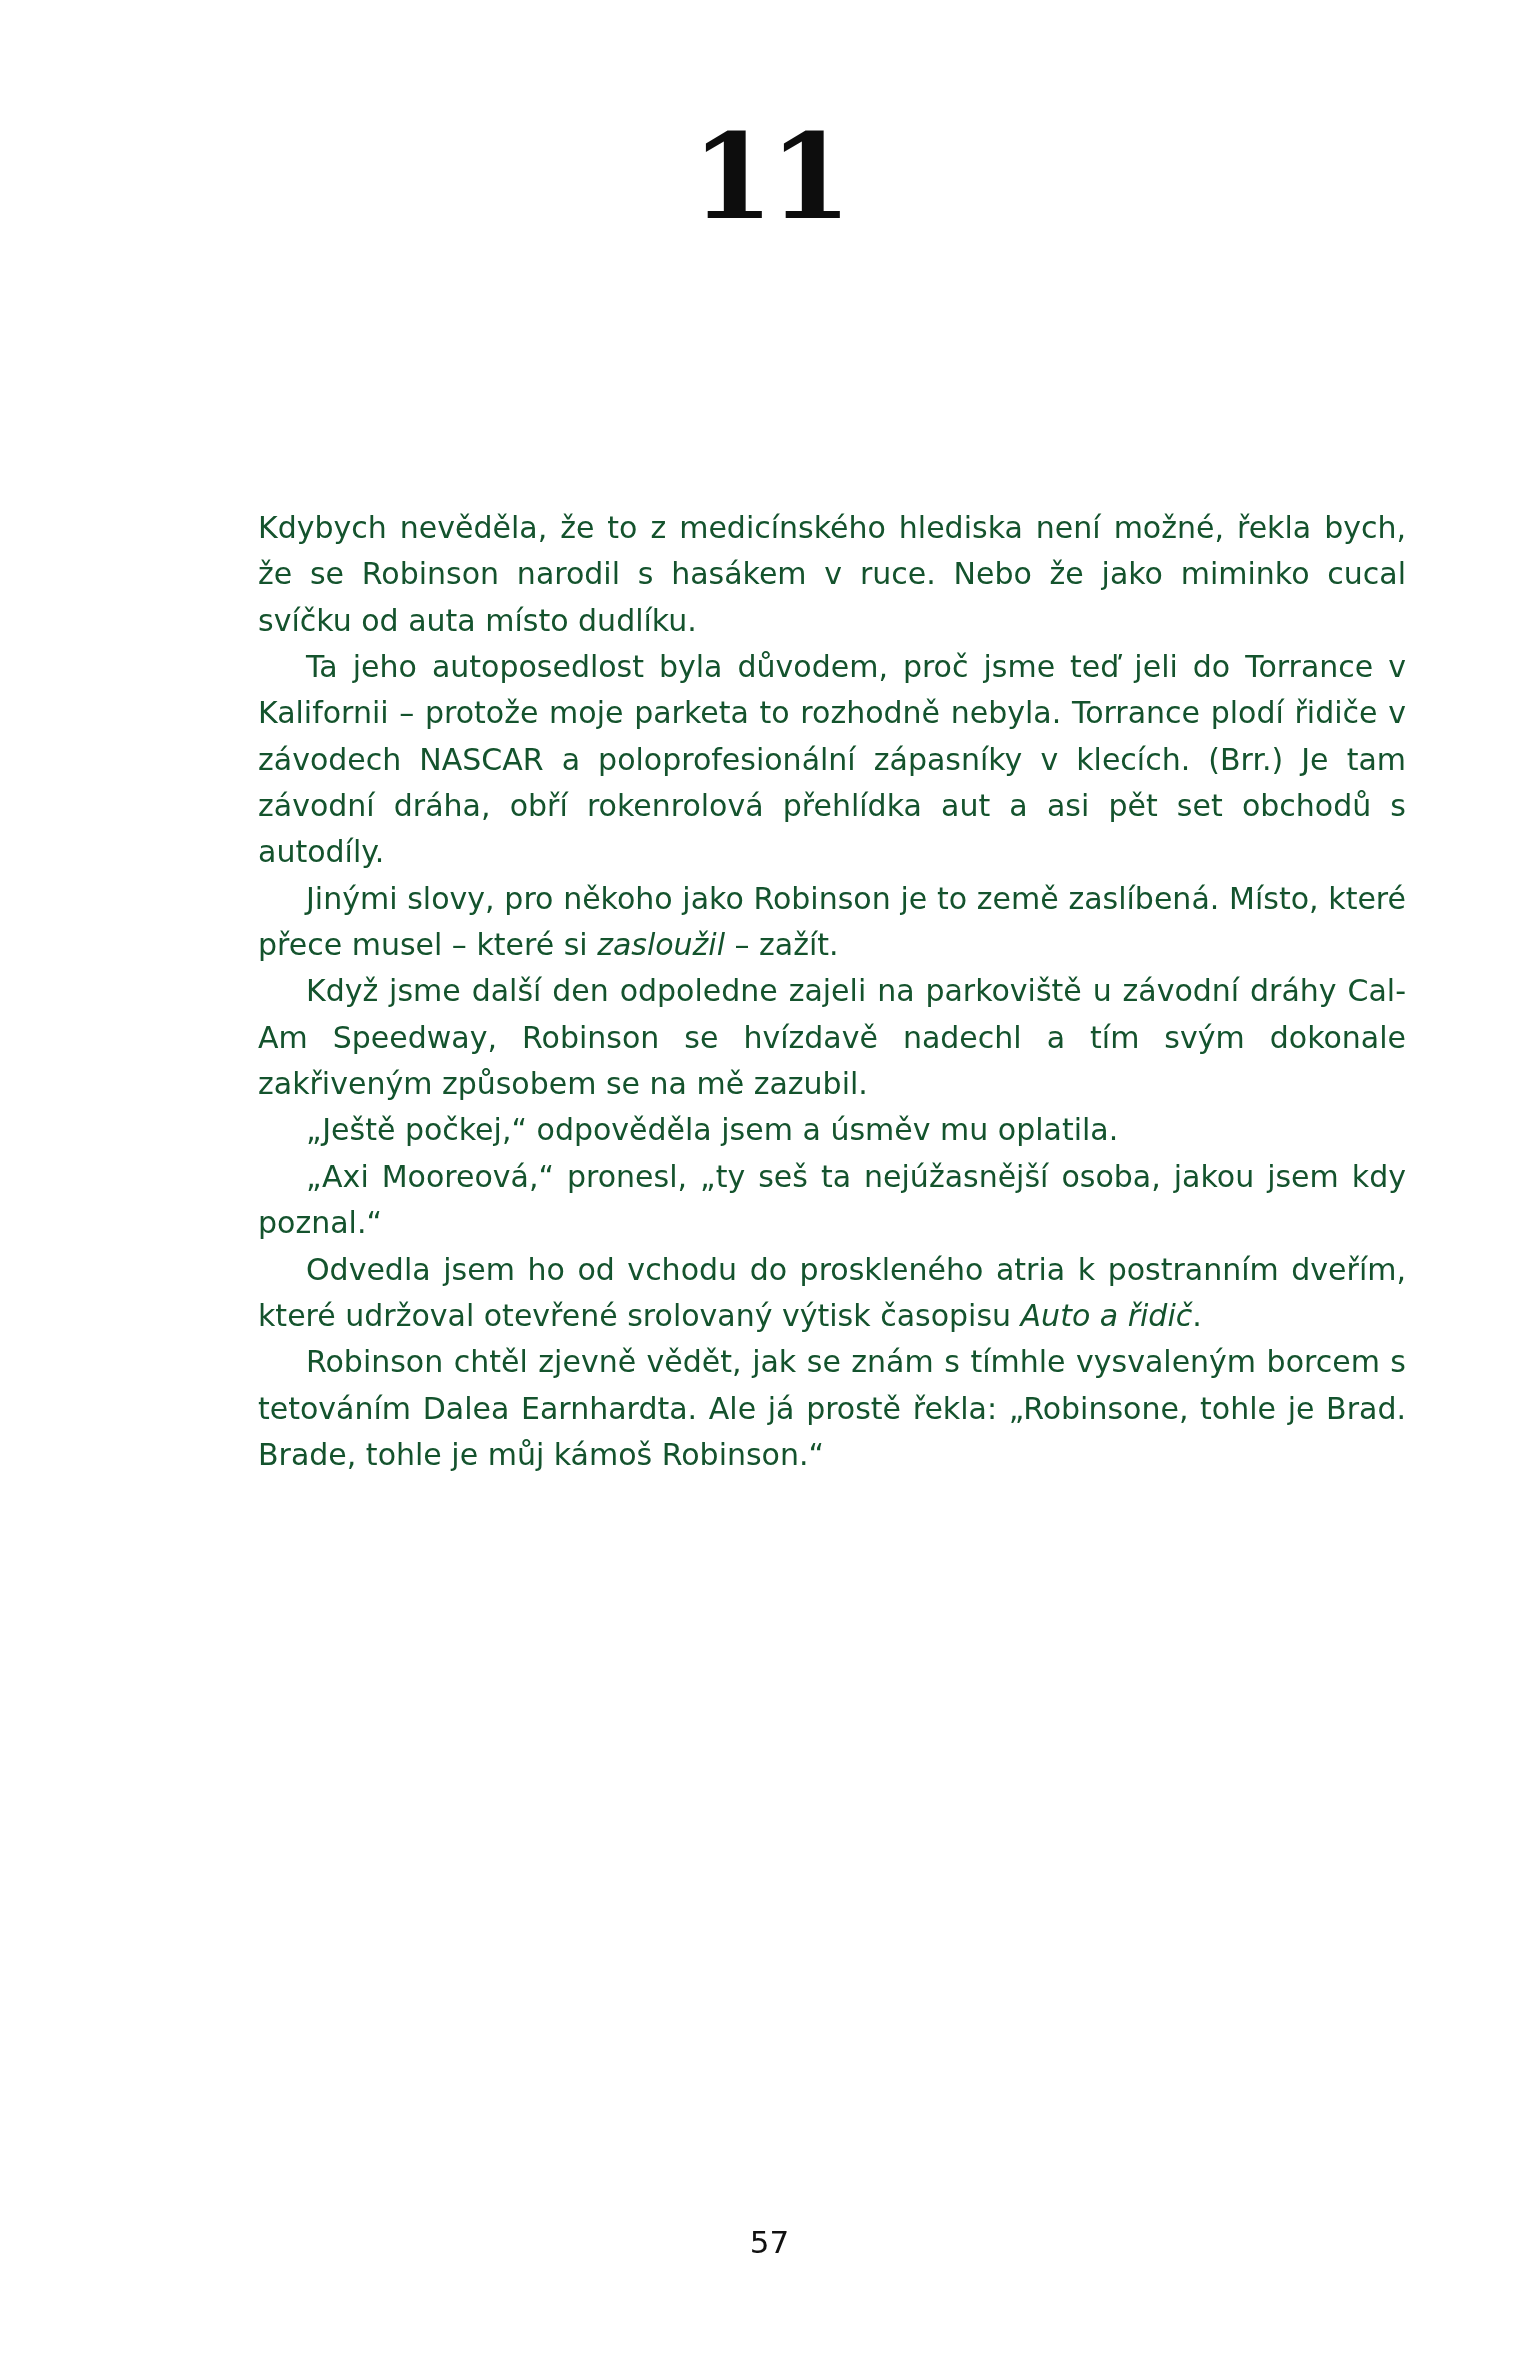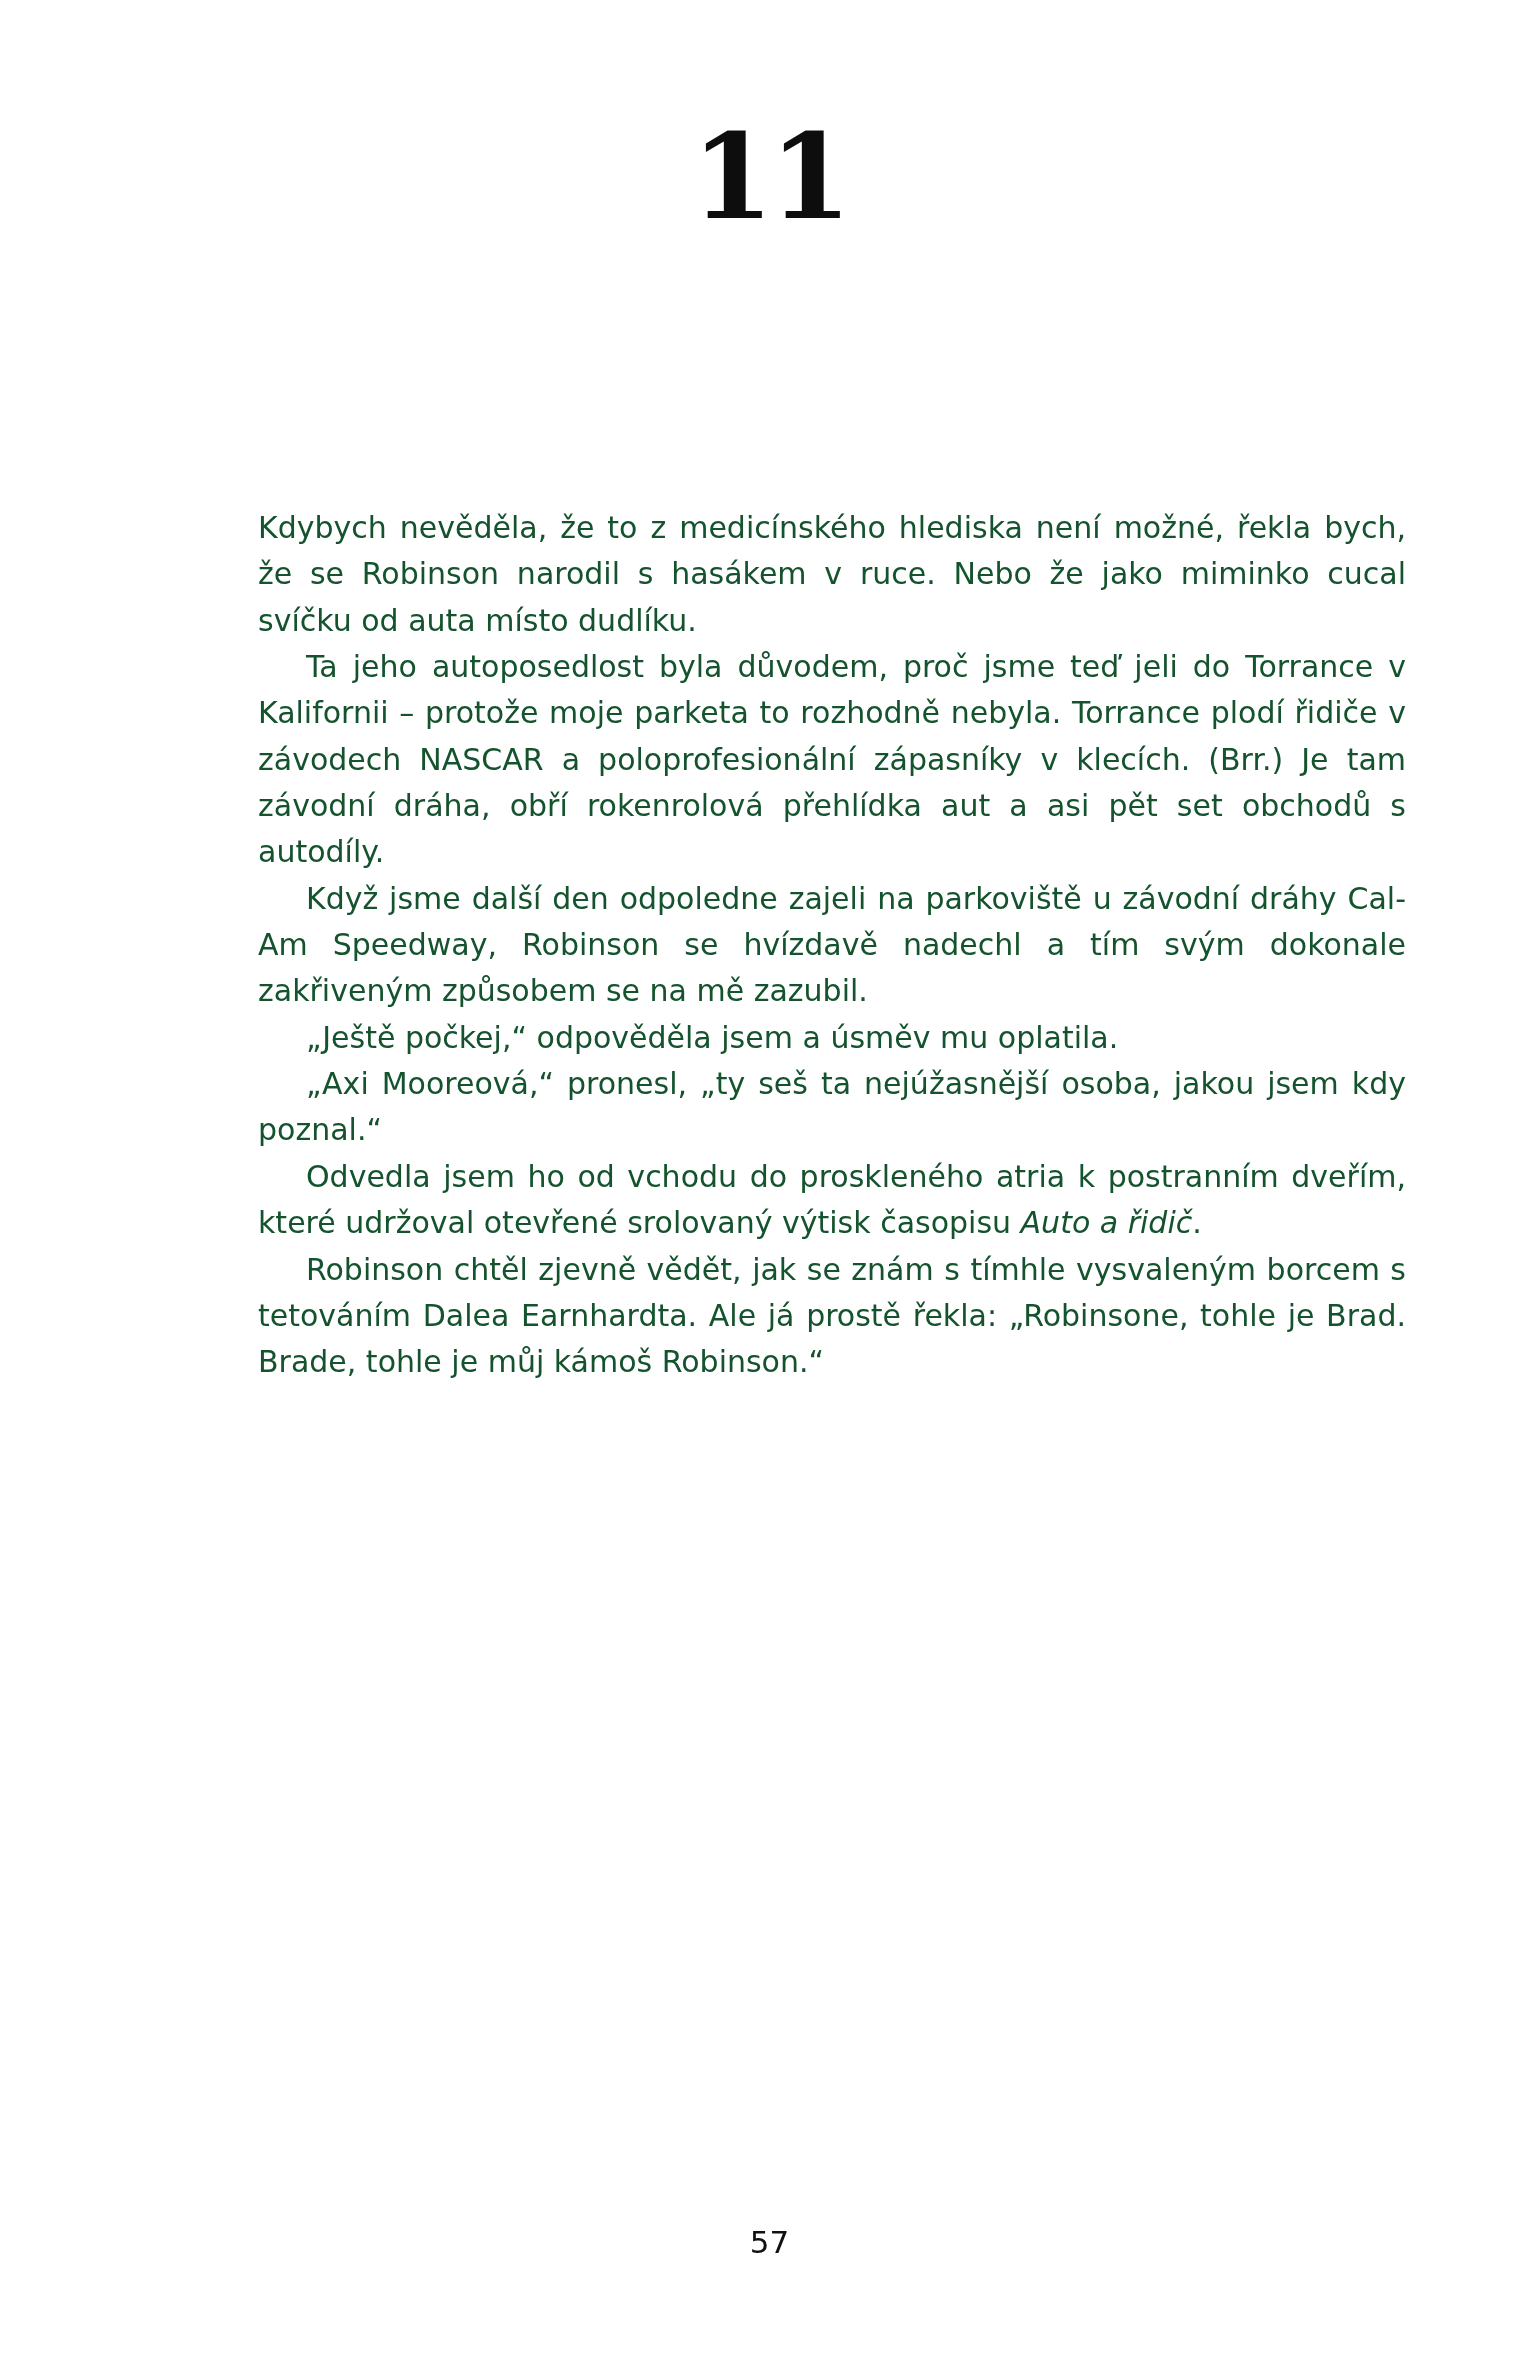--- a/index.html
+++ b/index.html
@@ -79,6 +79,9 @@
       <span>Ta jeho autoposedlost byla důvodem, proč jsme teď jeli do Torrance v Kalifornii – protože moje parketa to rozhodně nebyla. Torrance plodí řidiče v závodech NASCAR a poloprofesionální zápasníky v klecích. (Brr.) Je tam závodní dráha, obří rokenrolová přehlídka aut a asi pět set obchodů s autodíly.</span>
     </p>
 
+    <p class="indent">
+      <span>Jinými slovy, pro někoho jako Robinson je to země zaslíbená. Místo, které přece musel – které si </span><i>zasloužil</i><span> – zažít.</span>
+    </p>
 
     <p class="indent">
       <span>Když jsme další den odpoledne zajeli na parkoviště u závodní dráhy Cal-Am Speedway, Robinson se hvízdavě nadechl a tím svým dokonale zakřiveným způsobem se na mě zazubil.</span>

